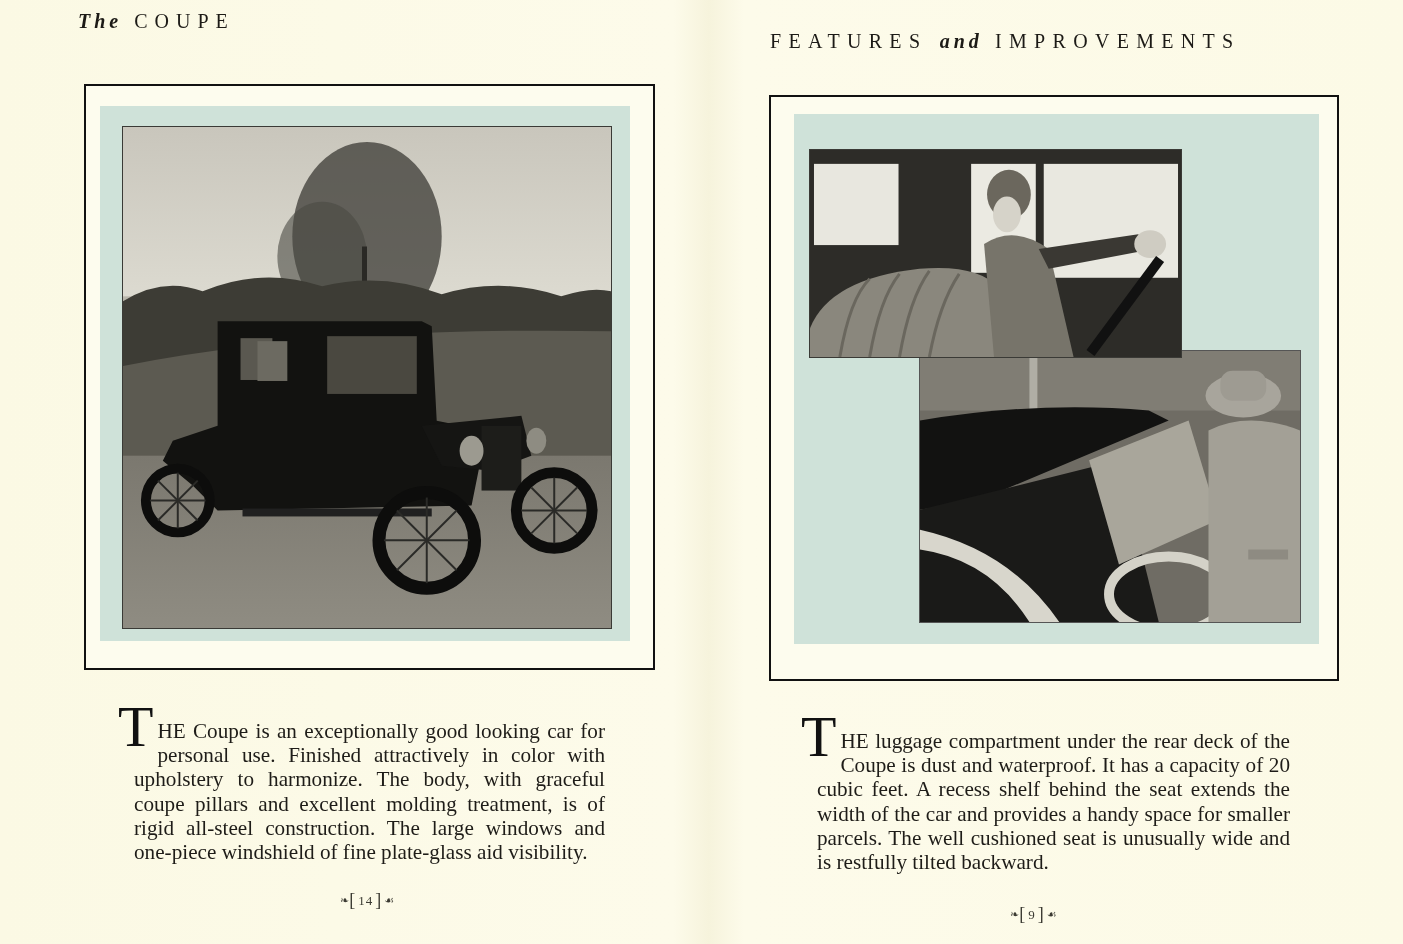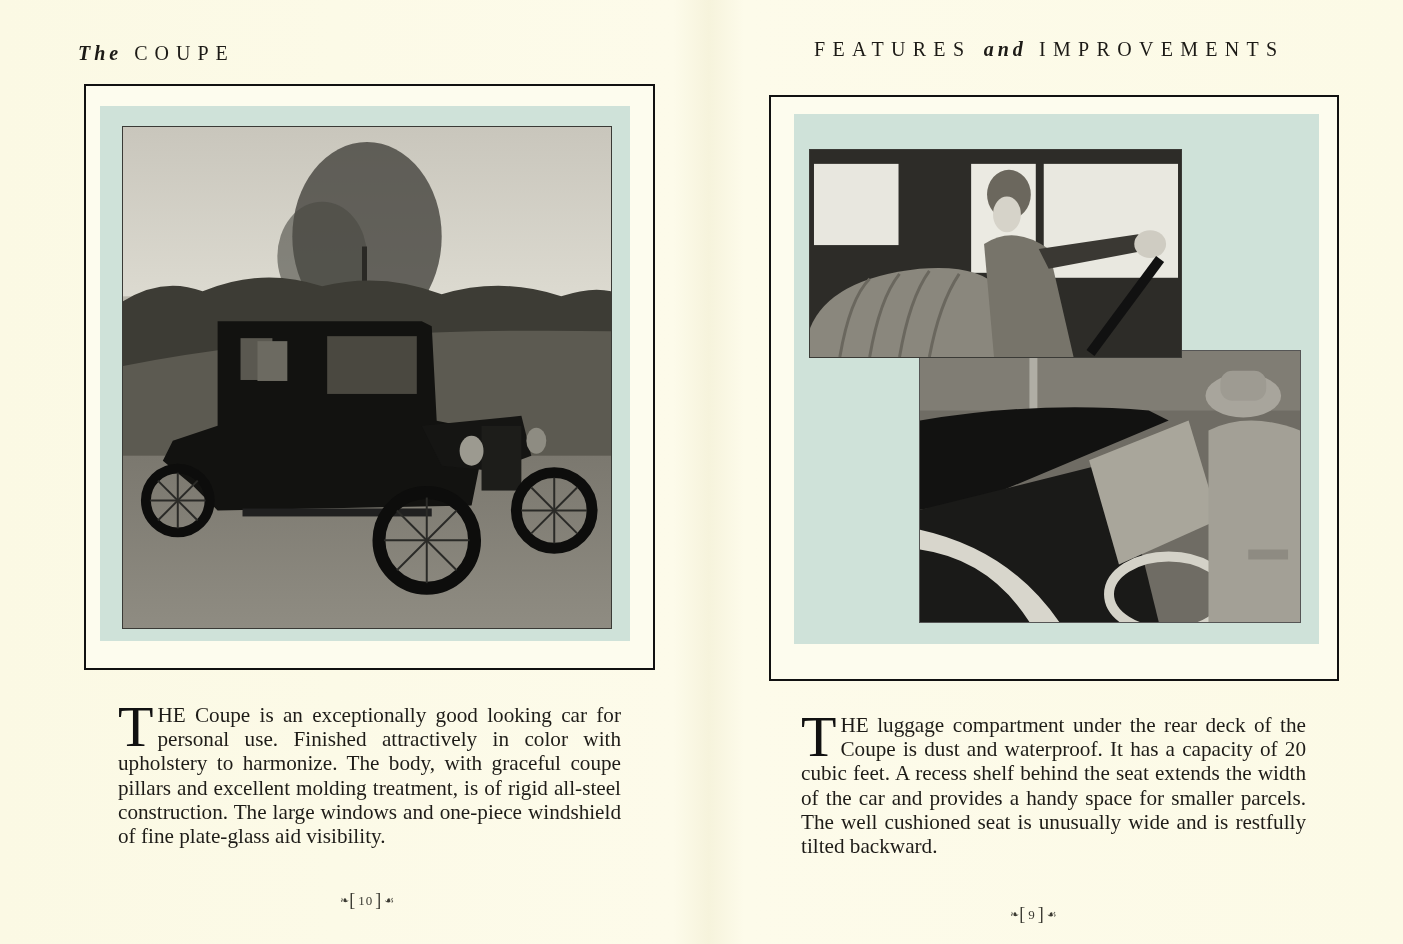--- a/index.html
+++ b/index.html
@@ -12,7 +12,7 @@
     .spread { position:absolute; inset:0; background:linear-gradient(90deg,#fbf9e4 0%,#fdfbea 48%,#f6f3dc 50.5%,#fdfbea 53%,#fcfae6 100%); }
     .running-head { position:absolute; font-size:20px; letter-spacing:7px; color:#1c1a16; white-space:nowrap; }
     .running-head .it { font-style:italic; font-weight:bold; letter-spacing:4px; }
-    #head-left { left:78px; top:42px; }
+    #head-left { left:78px; top:10px; }
     #head-right { left:770px; top:38px; letter-spacing:7.3px;margin-left:44px; }
 
     .frame { position:absolute; border:2px solid #111; background:#fdfcee; box-sizing:border-box; }

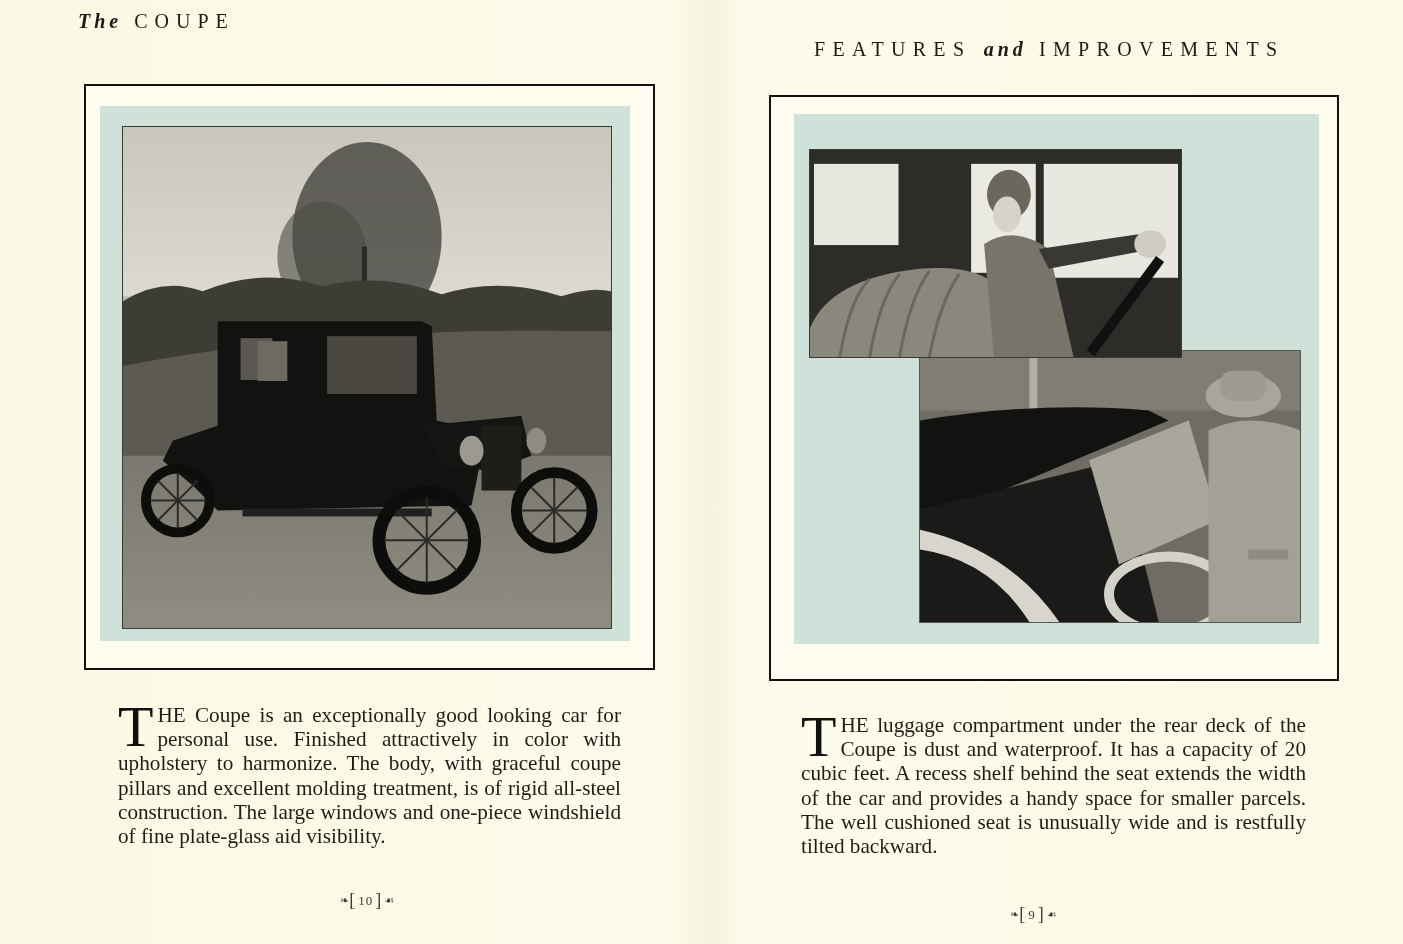--- a/index.html
+++ b/index.html
@@ -13,7 +13,7 @@
     .running-head { position:absolute; font-size:20px; letter-spacing:7px; color:#1c1a16; white-space:nowrap; }
     .running-head .it { font-style:italic; font-weight:bold; letter-spacing:4px; }
     #head-left { left:78px; top:10px; }
-    #head-right { left:770px; top:38px; letter-spacing:7.3px;margin-left:44px; }
+    #head-right { left:770px; top:30px; letter-spacing:7.3px; }
 
     .frame { position:absolute; border:2px solid #111; background:#fdfcee; box-sizing:border-box; }
     #frame-left { left:84px; top:84px; width:571px; height:586px; }

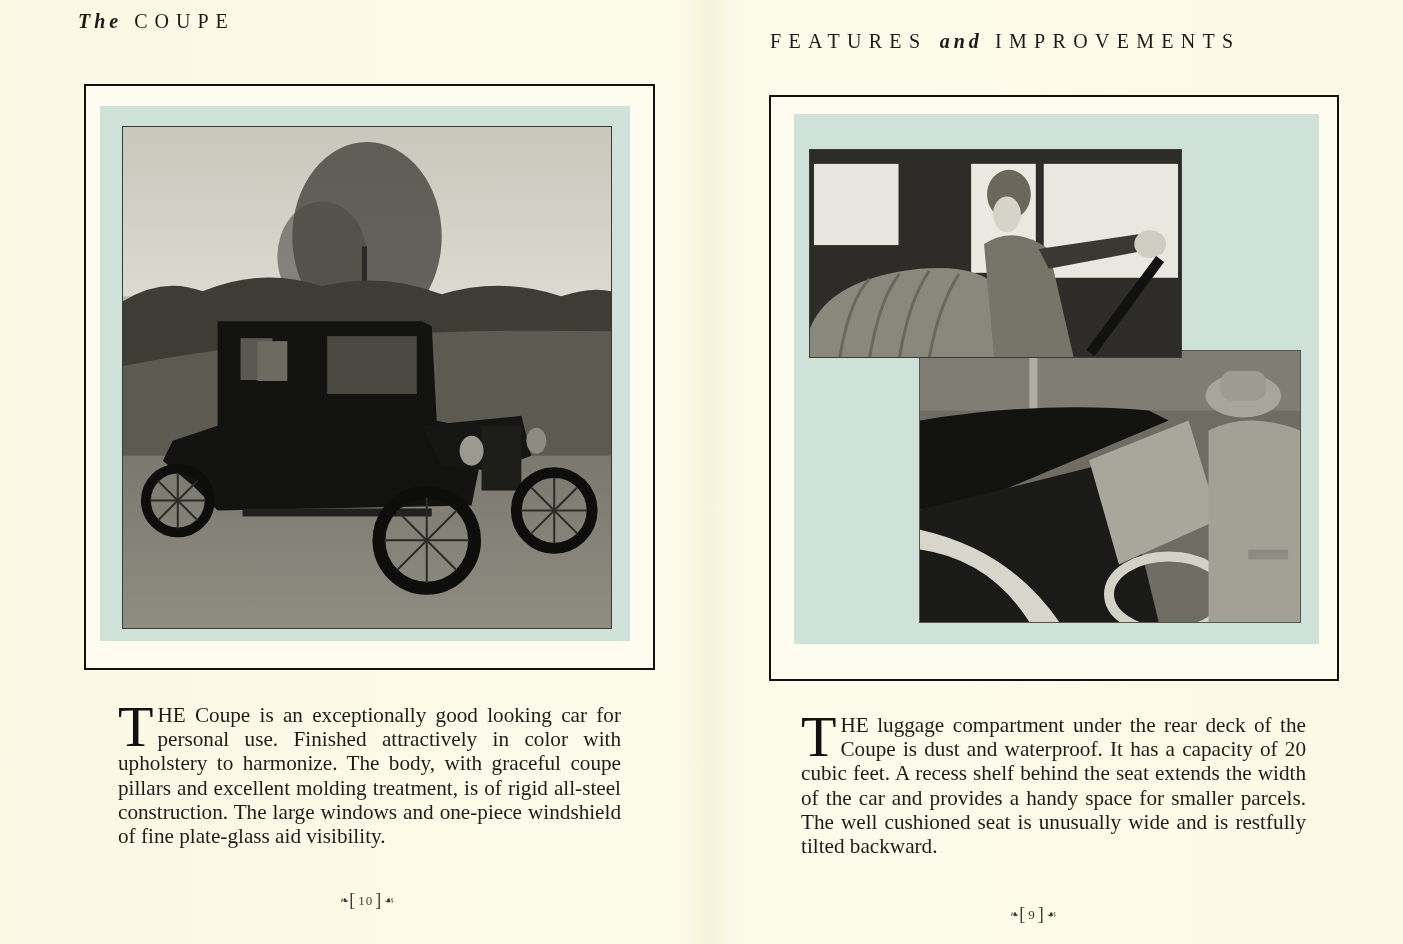--- a/index.html
+++ b/index.html
@@ -33,7 +33,7 @@
     #caption-left { left:118px; top:703px; width:503px; }
     #caption-right { left:801px; top:713px; width:505px; }
     .dropcap { float:left; font-size:58px; line-height:44px; margin:2px 4px 0 0; height:46px; color:#111; }
-    .caption p { margin:0; }
+    .caption p { margin:16px; }
 
     .folio { position:absolute; font-size:13px; color:#3b3a32; letter-spacing:1px; white-space:nowrap; display:flex; align-items:center; gap:2px; }
     .folio .orn { font-size:11px; letter-spacing:-2px; }

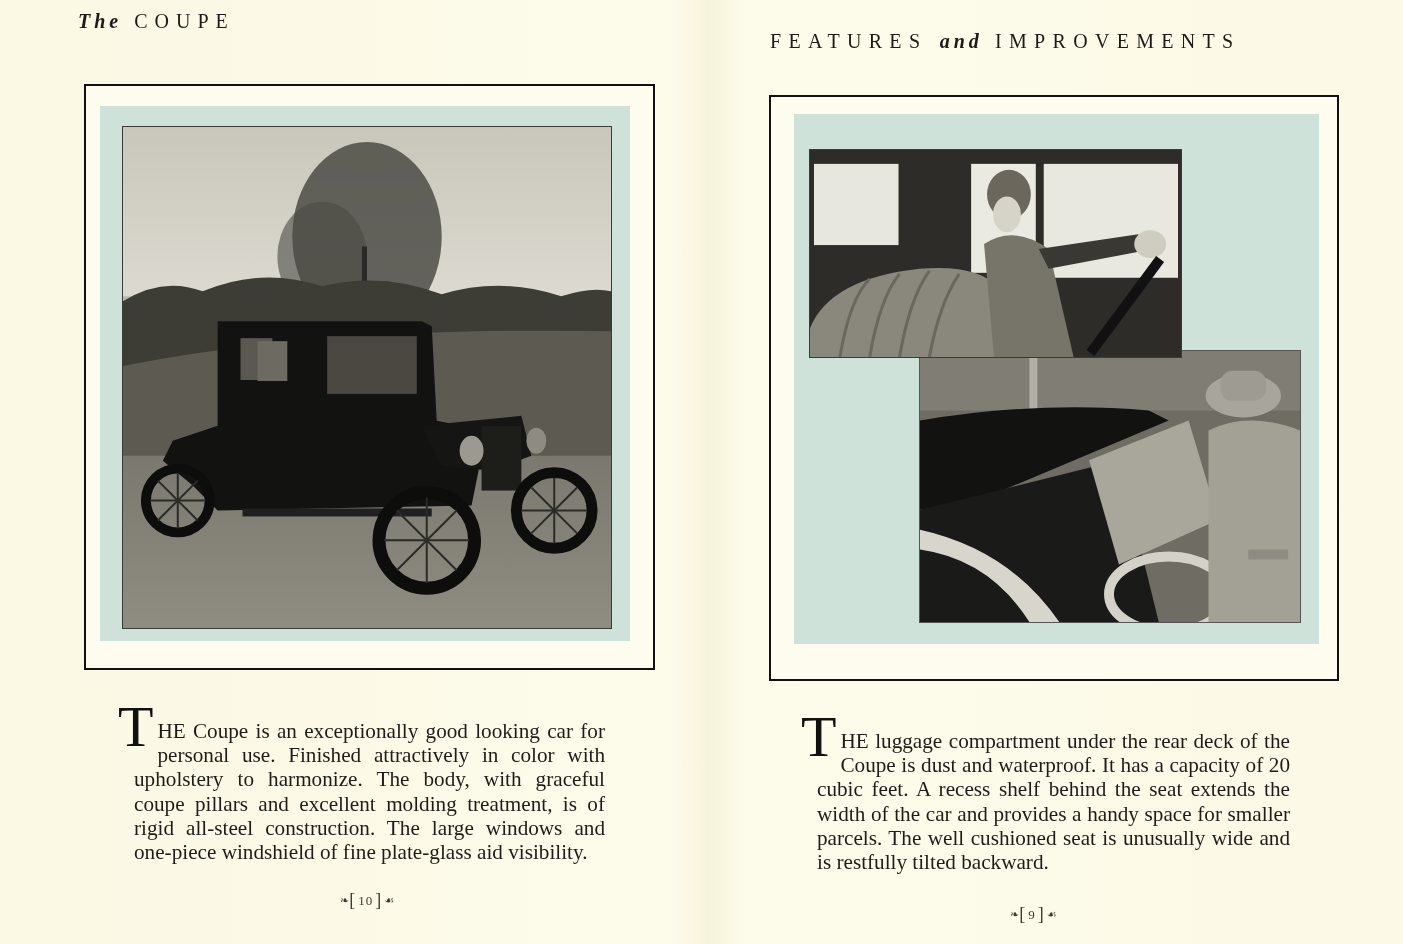--- a/index.html
+++ b/index.html
@@ -116,7 +116,7 @@
 <div id="folio-left" class="folio">
   <span class="orn">❧</span>
   <span class="br">[</span>
-  <span>10</span>
+  <span>14</span>
   <span class="br">]</span>
   <span class="orn">☙</span>
 </div>

